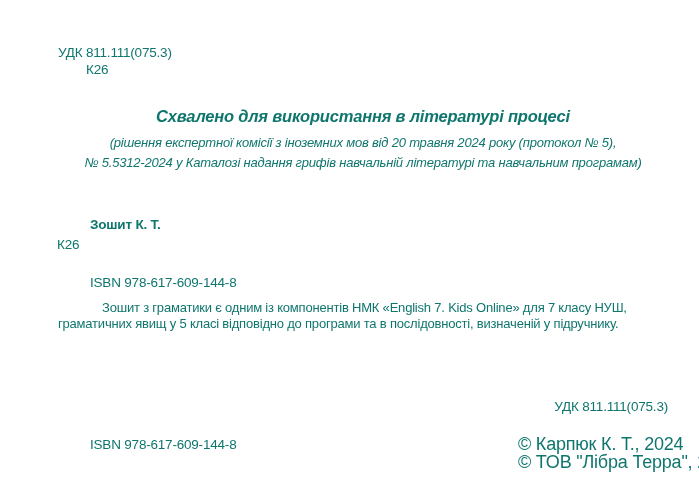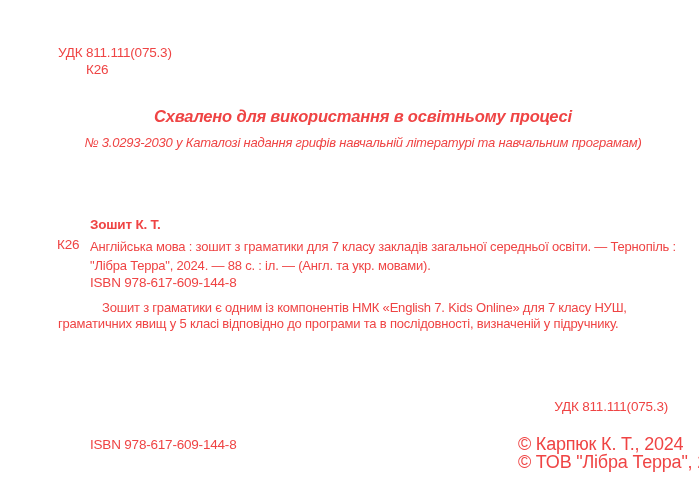--- a/index.html
+++ b/index.html
@@ -9,7 +9,7 @@
     height: 483px;
     background: #ffffff;
     font-family: "Liberation Sans", sans-serif;
-    color: #ef4444;
+    color: #0f766e;
     font-size: 13px;
     letter-spacing: -0.2px;
     overflow: hidden;

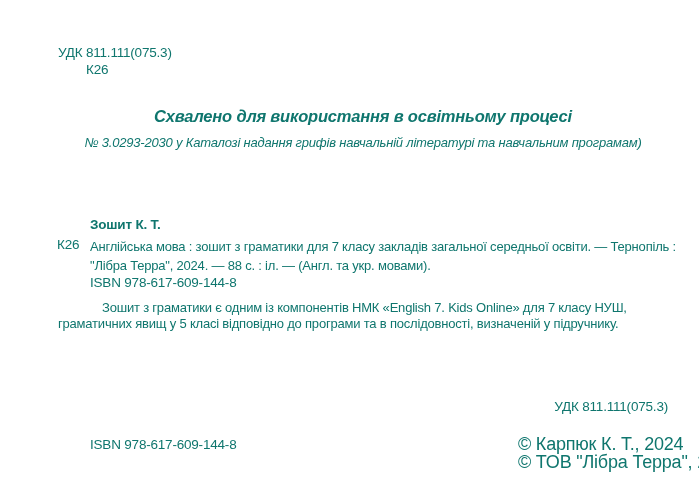--- a/index.html
+++ b/index.html
@@ -55,7 +55,7 @@
   </div>
 
   <div class="abs approval">
-    <div class="approval-heading">Схвалено для використання в освітньому процесі</div>
+    <div class="approval-heading">Схвалено для використання в літературі процесі</div>
     <div class="approval-note">№ 3.0293-2030 у Каталозі надання грифів навчальній літературі та навчальним програмам)</div>
   </div>
 

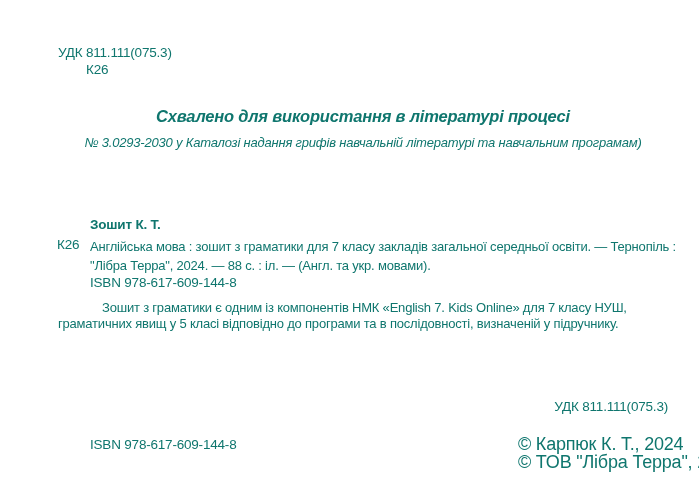--- a/index.html
+++ b/index.html
@@ -56,6 +56,7 @@
 
   <div class="abs approval">
     <div class="approval-heading">Схвалено для використання в літературі процесі</div>
+    <div class="approval-note">(рішення експертної комісії з іноземних мов від 20 травня 2024 року (протокол № 5),</div>
     <div class="approval-note">№ 3.0293-2030 у Каталозі надання грифів навчальній літературі та навчальним програмам)</div>
   </div>
 

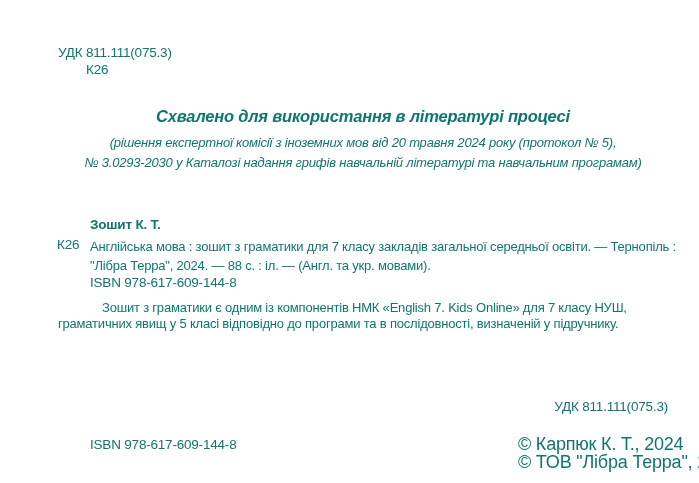--- a/index.html
+++ b/index.html
@@ -57,7 +57,7 @@
   <div class="abs approval">
     <div class="approval-heading">Схвалено для використання в літературі процесі</div>
     <div class="approval-note">(рішення експертної комісії з іноземних мов від 20 травня 2024 року (протокол № 5),</div>
-    <div class="approval-note">№ 3.0293-2030 у Каталозі надання грифів навчальній літературі та навчальним програмам)</div>
+    <div class="approval-note">№ 5.5312-2024 у Каталозі надання грифів навчальній літературі та навчальним програмам)</div>
   </div>
 
   <div class="abs author">Зошит К. Т.</div>

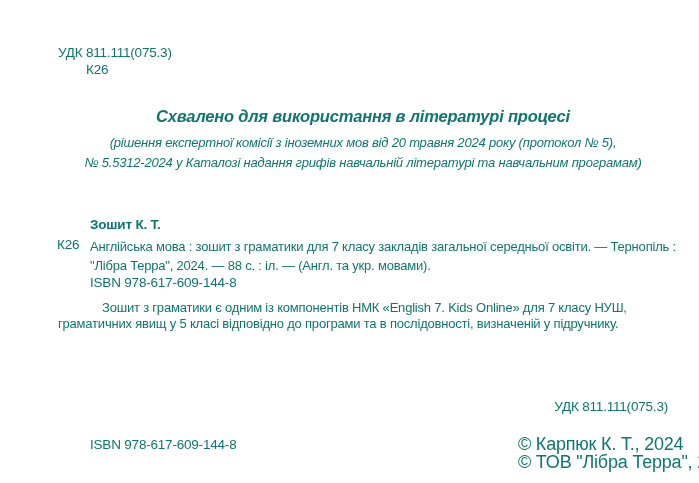--- a/index.html
+++ b/index.html
@@ -64,10 +64,6 @@
 
   <div class="abs entry-label">К26</div>
 
-  <div class="abs citation">
-    <div>Англійська мова : зошит з граматики для 7 класу закладів загальної середньої освіти. — Тернопіль :</div>
-    <div>"Лібра Терра", 2024. — 88 с. : іл. — (Англ. та укр. мовами).</div>
-  </div>
 
   <div class="abs entry-isbn">ISBN 978-617-609-144-8</div>
 

